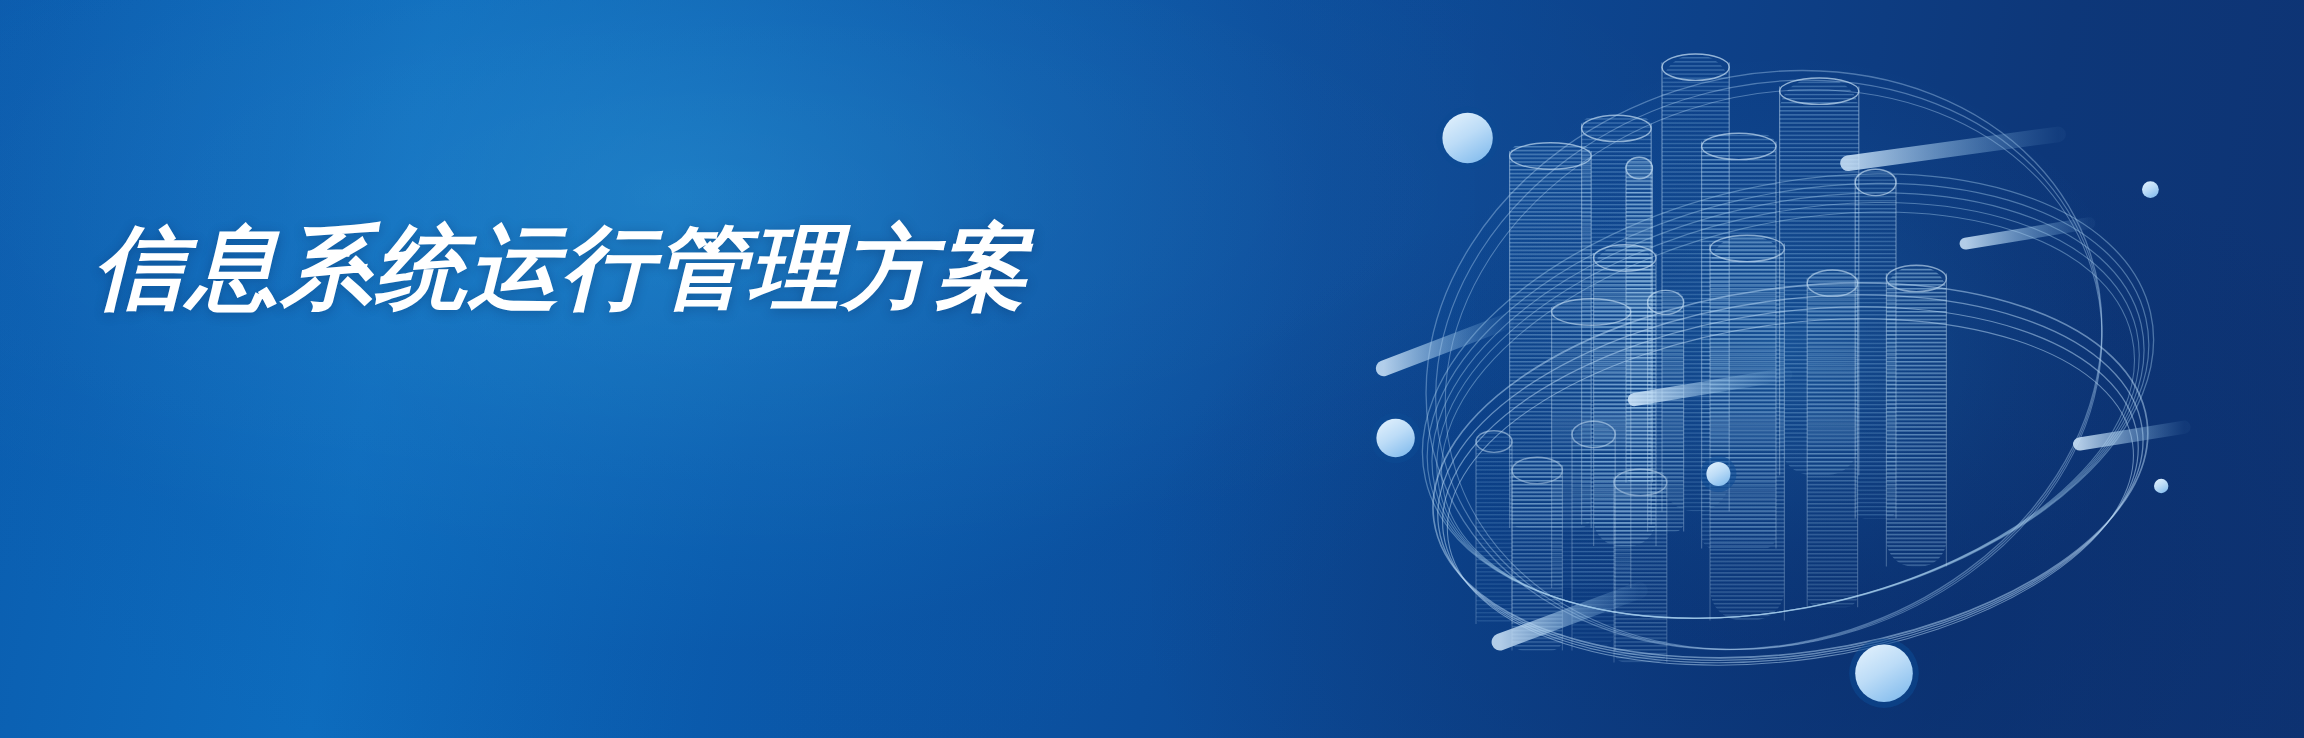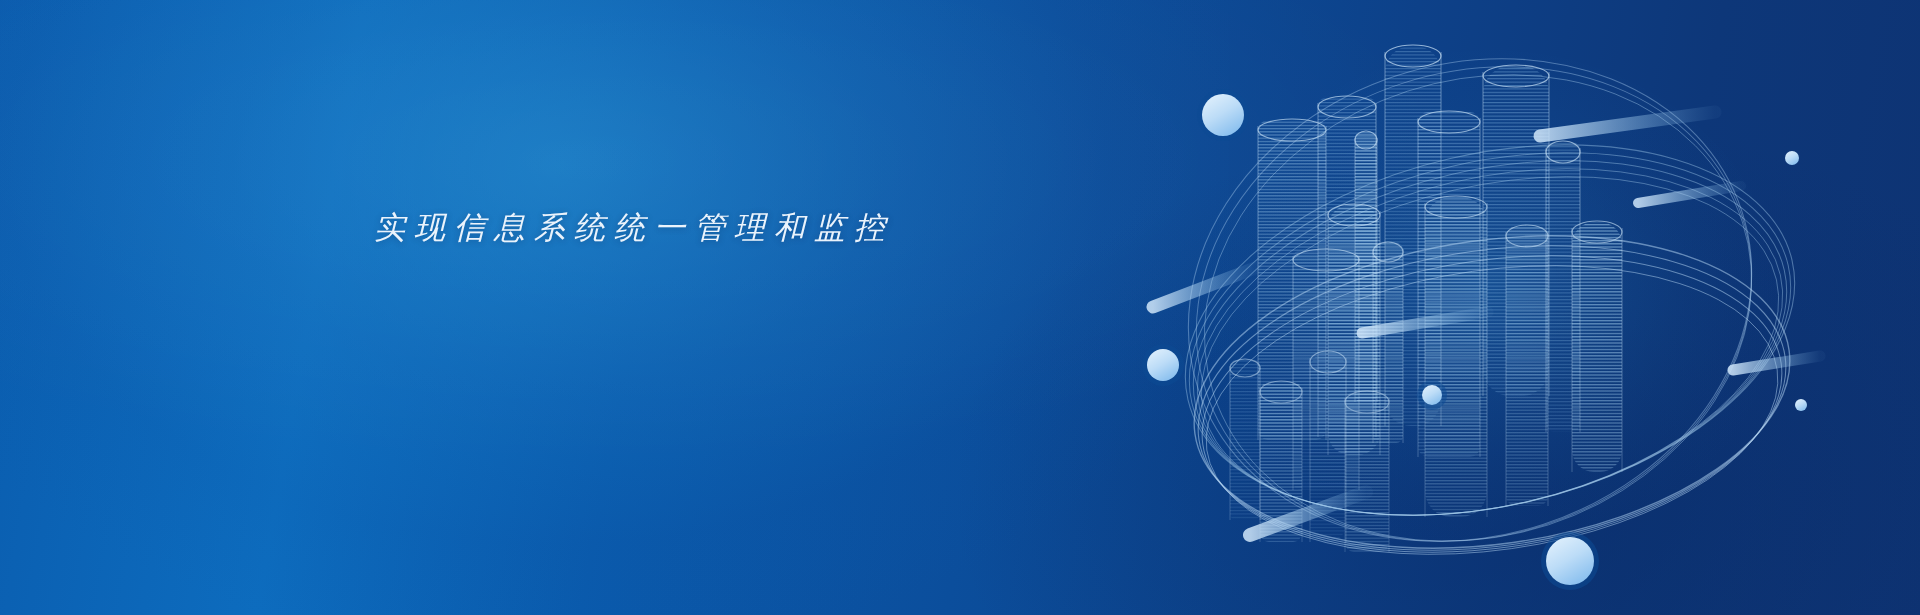--- a/index.html
+++ b/index.html
@@ -309,6 +309,7 @@
   </div>
 
   <div class="text-block">
+    <h1 class="title">信息系统运行管理方案</h1>
     <p class="subtitle">实现信息系统统一管理和监控</p>
   </div>
 

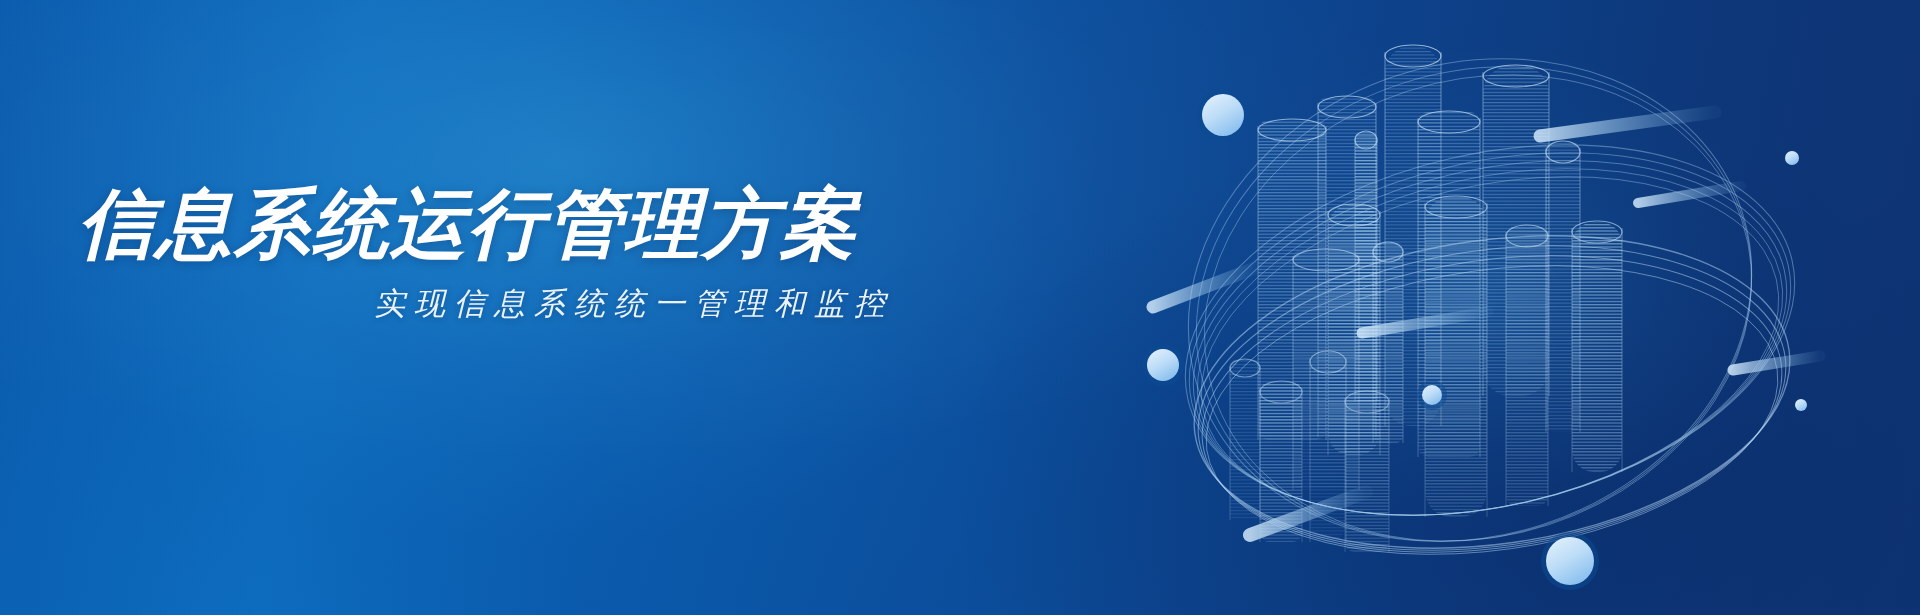--- a/index.html
+++ b/index.html
@@ -310,7 +310,6 @@
 
   <div class="text-block">
     <h1 class="title">信息系统运行管理方案</h1>
-    <p class="subtitle">实现信息系统统一管理和监控</p>
   </div>
 
 </div>

